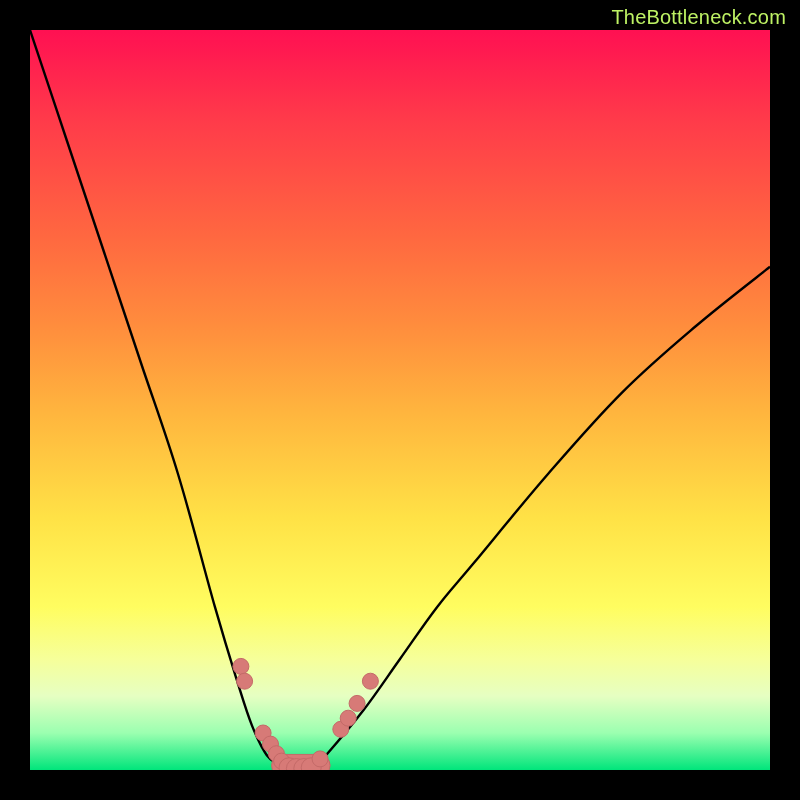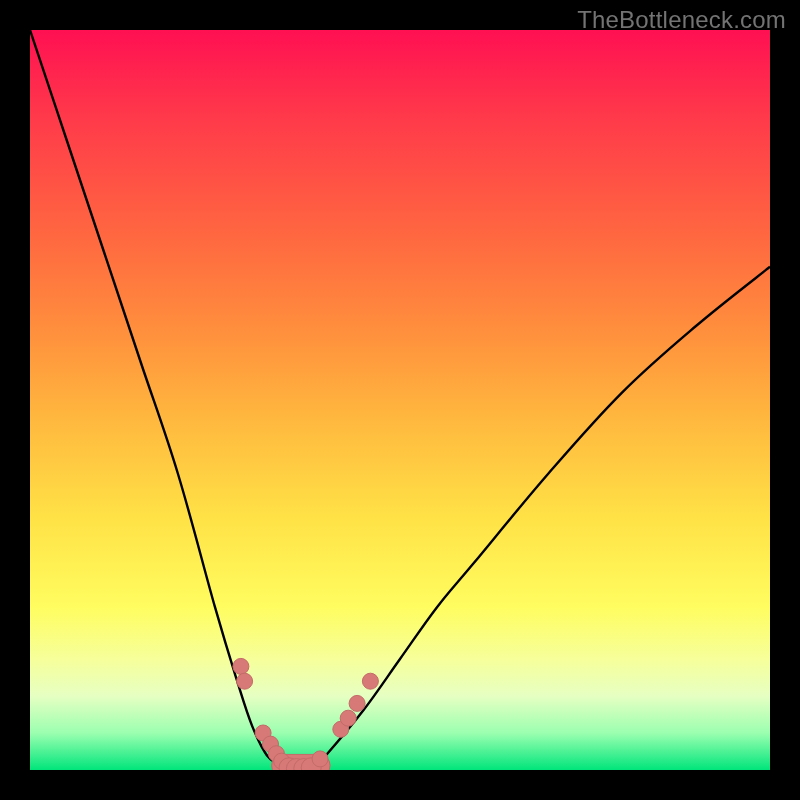--- a/index.html
+++ b/index.html
@@ -44,8 +44,8 @@
     position: absolute;
     top: 6px;
     right: 14px;
-    color: #737373;
-    font-size: 24px;
+    color: #bef264;
+    font-size: 20px;
     font-weight: 500;
     letter-spacing: 0.2px;
   }

